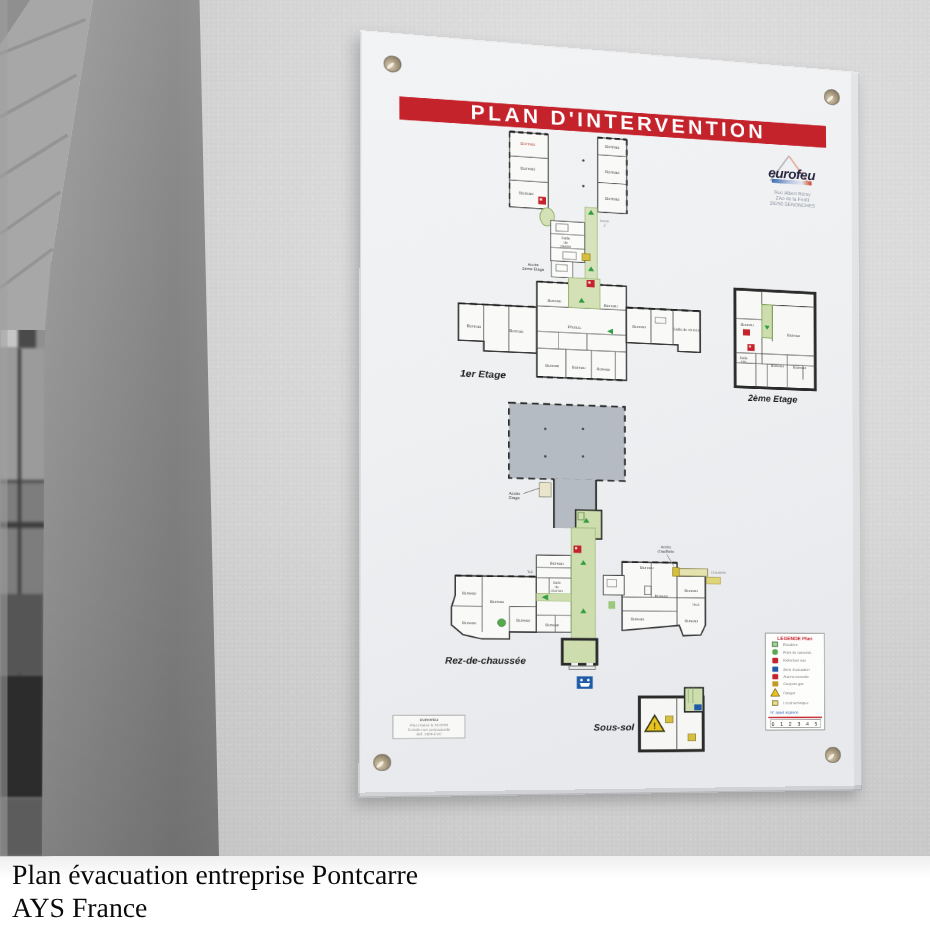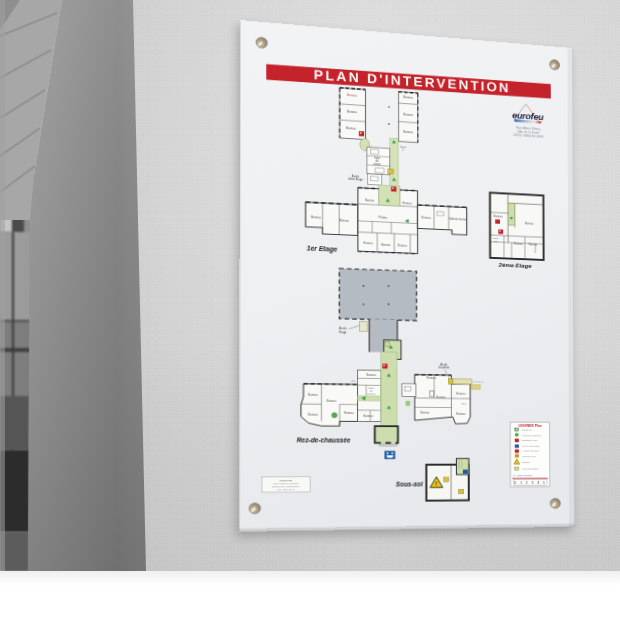--- a/index.html
+++ b/index.html
@@ -537,6 +537,7 @@
 
 <div class="abs" style="left:0;top:571px;width:620px;height:49px;background:linear-gradient(to bottom,#efefef,#ffffff 30%);"></div>
 
+<div class="abs" style="left:8px;top:574px;width:600px;font-family:'Liberation Serif',serif;font-size:18.5px;color:#0a0a0a;line-height:21.5px;">Plan évacuation entreprise Pontcarre<br>AYS France</div>
 </div>
 
 </body></html>

